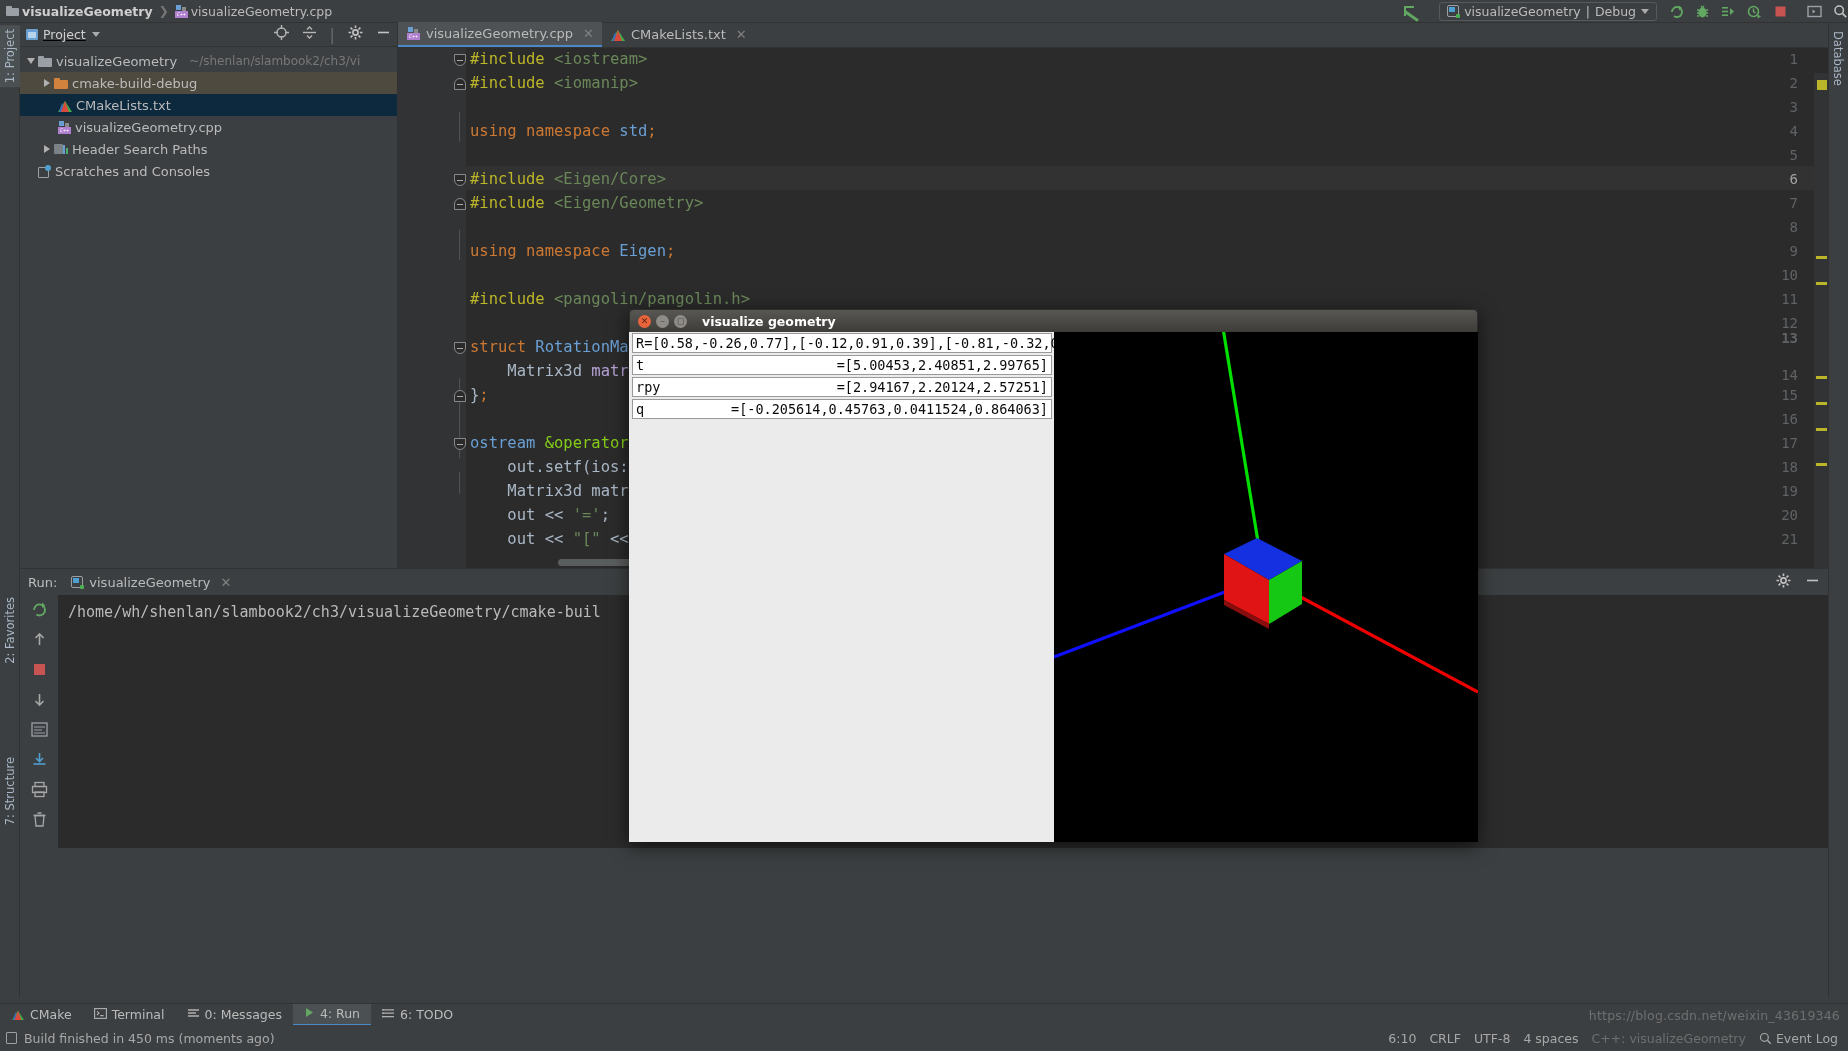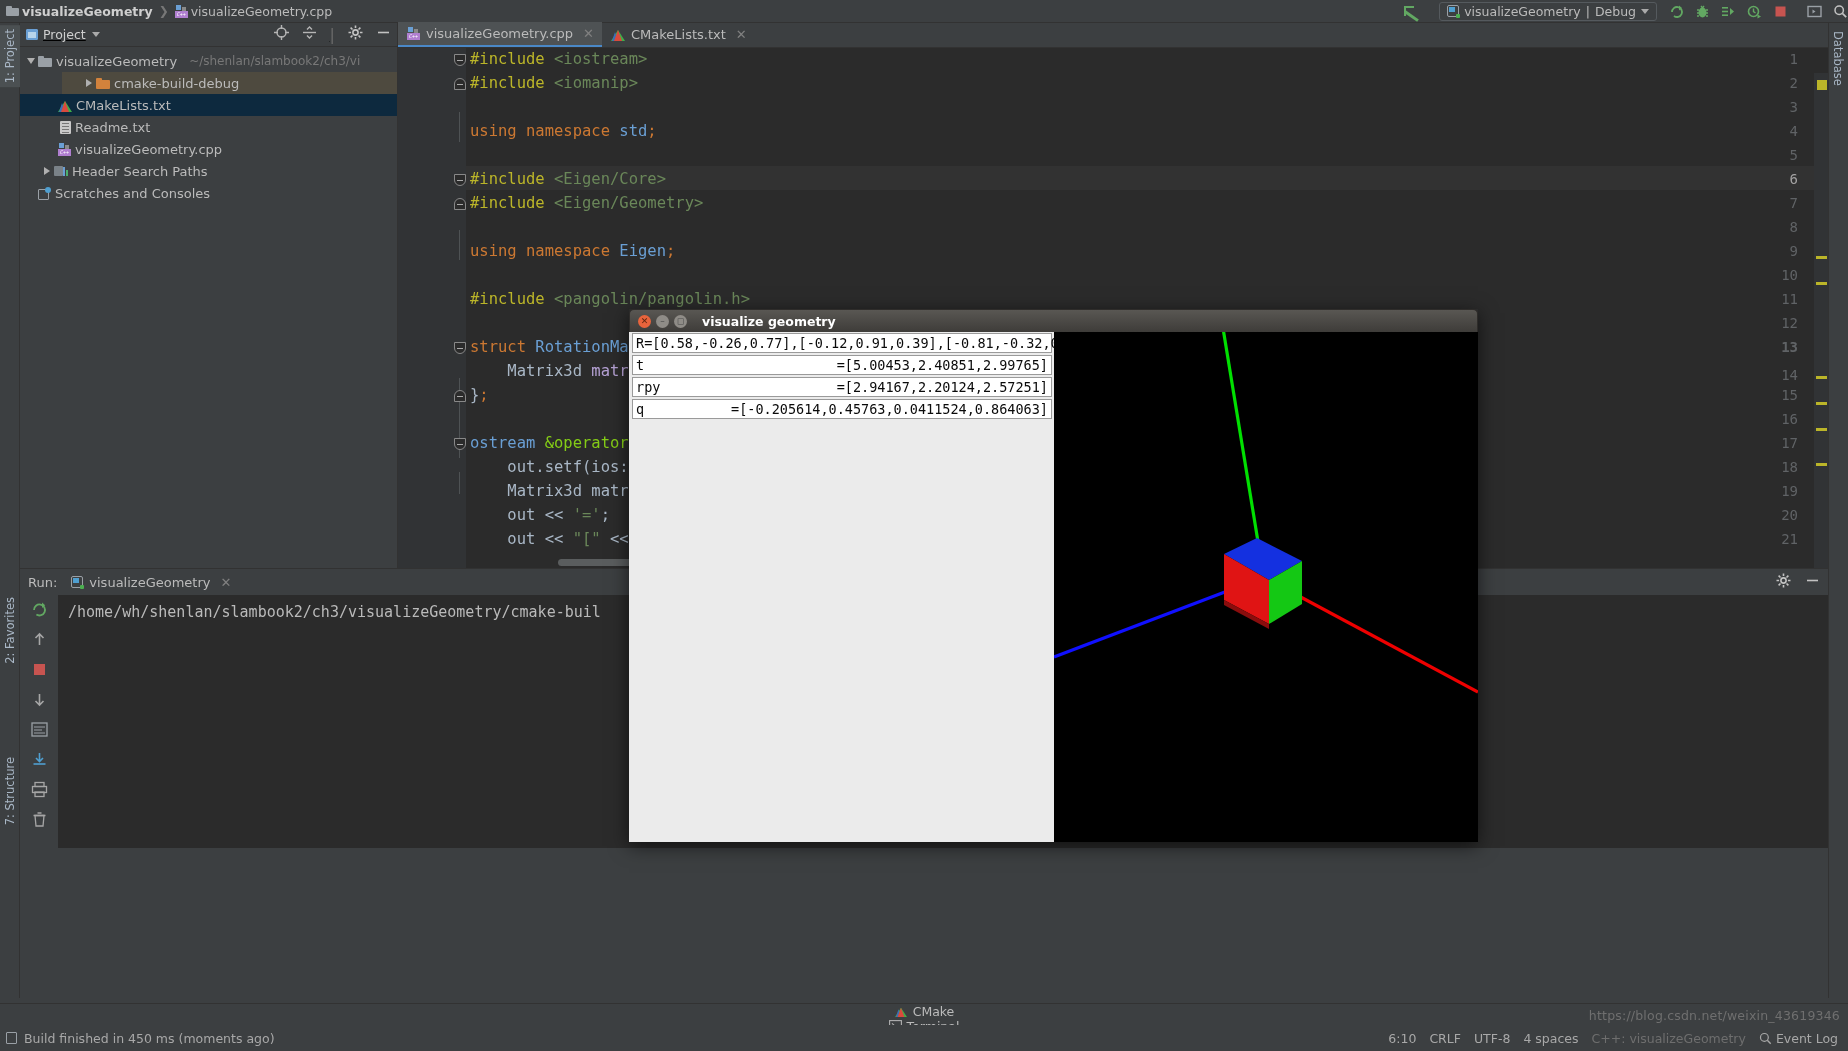--- a/index.html
+++ b/index.html
@@ -92,7 +92,7 @@
   .tree { padding-top:3px; font-size:13px; font-family:"DejaVu Sans", sans-serif; }
   .trow { display:flex; align-items:center; height:22px; padding-left:4px; white-space:nowrap; cursor:default; }
   .trow.sel-focus { background:#0d293e; }
-  .trow.sel-blur  { background:#4e4a3f;margin-left:42px; }
+  .trow.sel-blur  { background:#4e4a3f; }
   .tw { width:14px; display:flex; justify-content:center; align-items:center; }
   .tri-dn { width:0;height:0;border-left:4.5px solid transparent;border-right:4.5px solid transparent;border-top:6px solid #b0b0b0; }
   .tri-rt { width:0;height:0;border-top:4.5px solid transparent;border-bottom:4.5px solid transparent;border-left:6px solid #b0b0b0; }

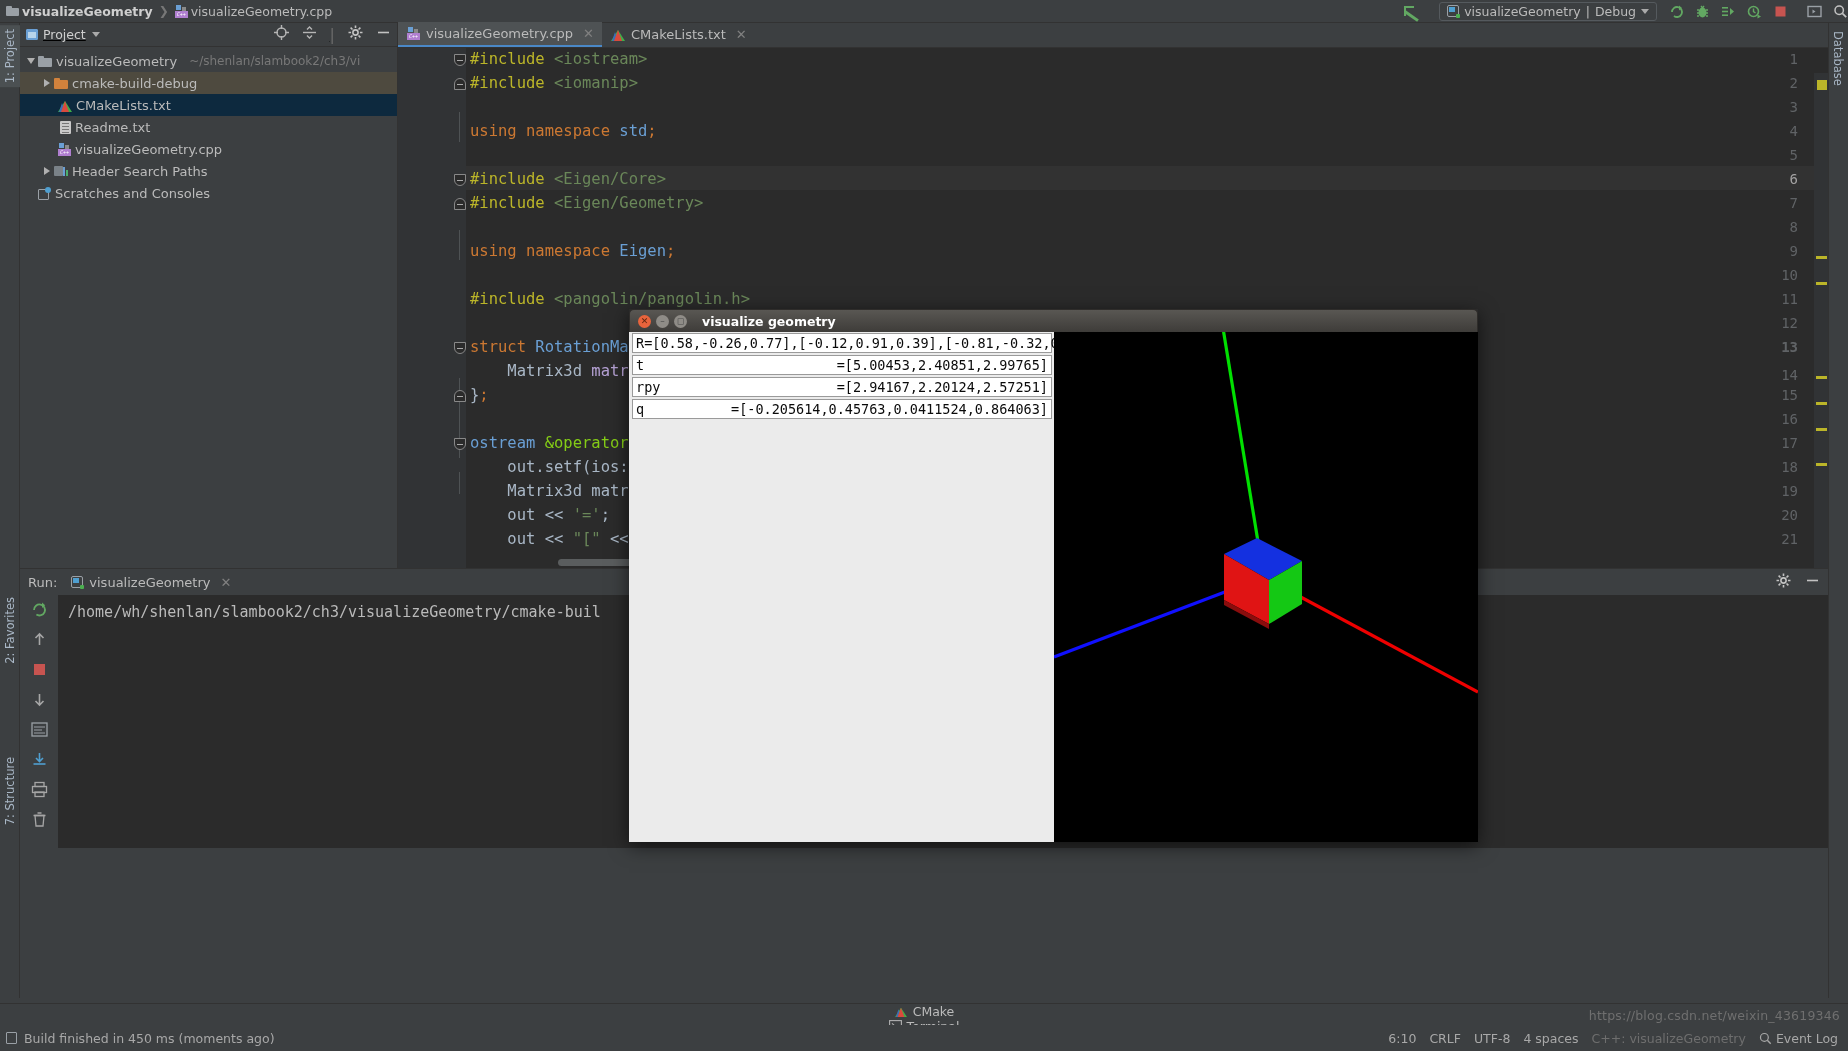--- a/index.html
+++ b/index.html
@@ -360,10 +360,6 @@
         <span class="tlabel">CMakeLists.txt</span>
       </div>
 
-      <div class="trow" style="padding-left:40px">
-        <span class="txt-ic"></span>
-        <span class="tlabel">Readme.txt</span>
-      </div>
 
       <div class="trow" style="padding-left:38px">
         <span class="ic cpp-ic">

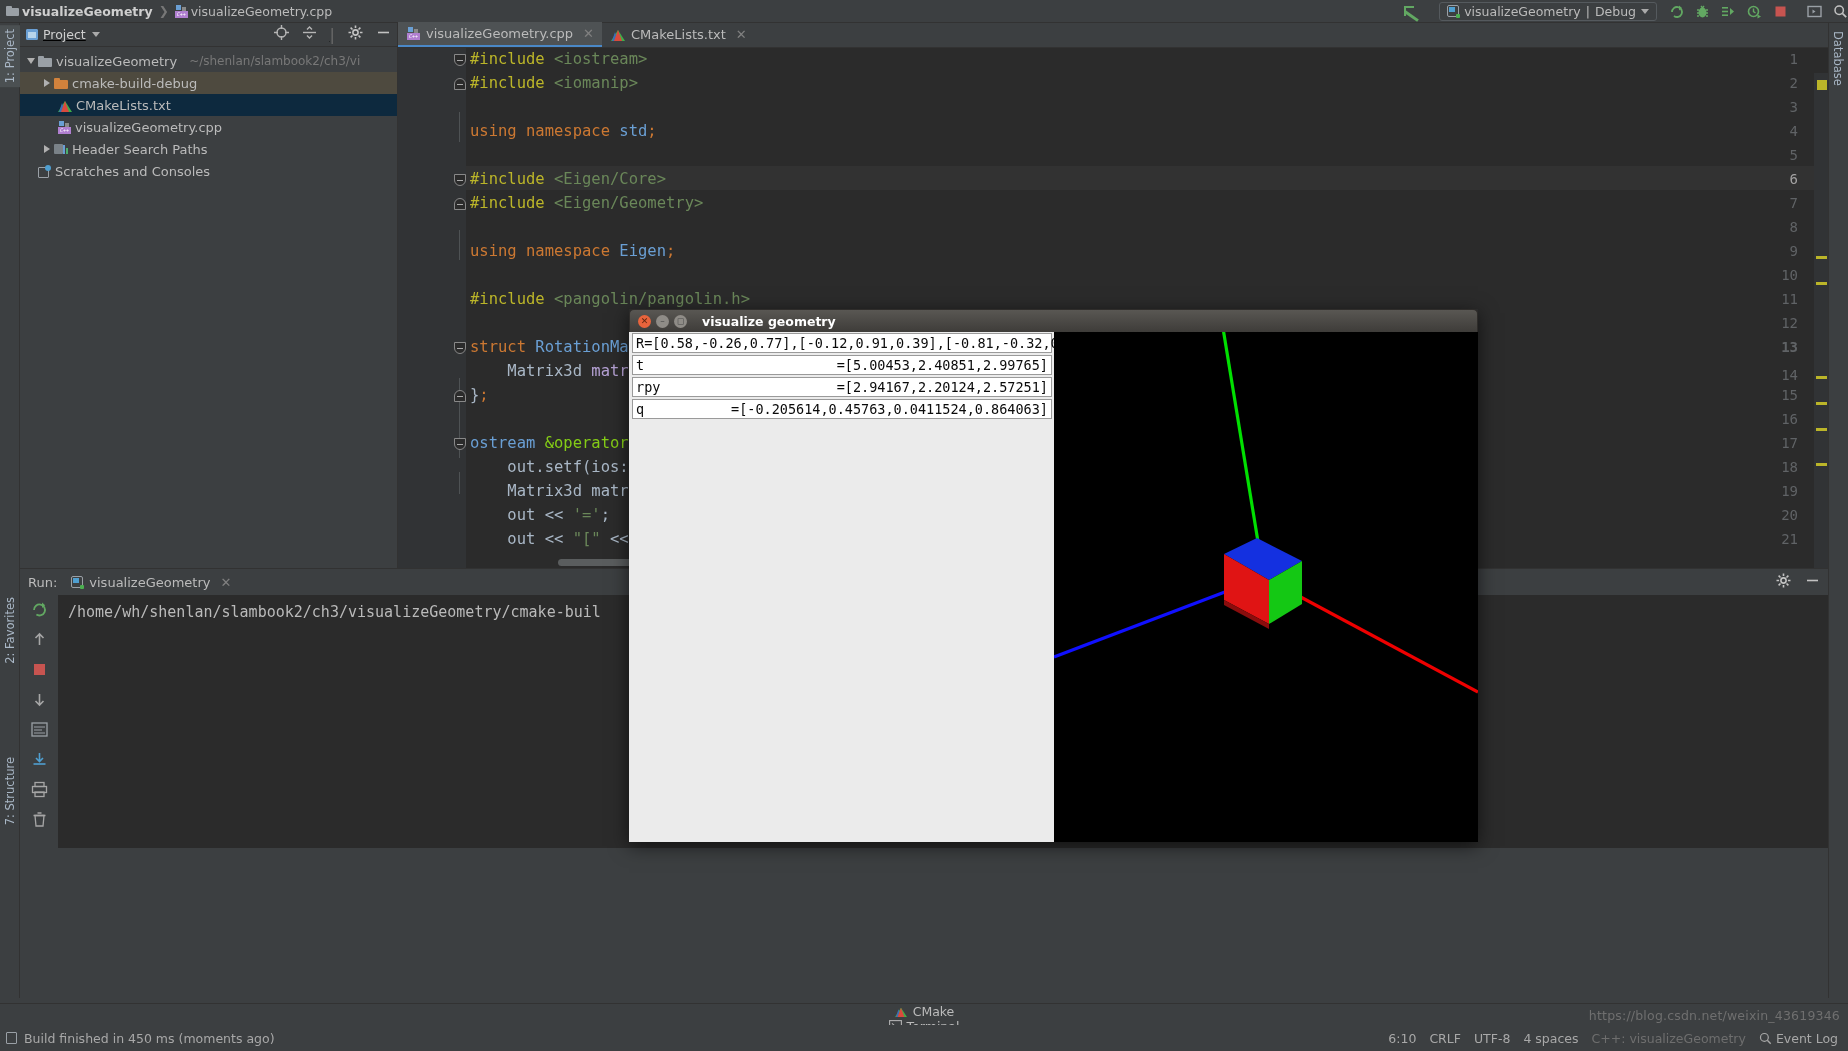--- a/index.html
+++ b/index.html
@@ -451,7 +451,7 @@
           <div class="codeline" style="top: 242px;"><span class="k-pp">#include </span><span class="k-str">&lt;pangolin/pangolin.h&gt;</span></div>
           <div class="lnum" style="top: 267px;">12</div>
           <div class="codeline" style="top: 266px;"></div>
-          <div class="lnum" style="top: 291px; font-weight: bold;">13</div>
+          <div class="lnum" style="top: 282px; font-weight: bold;">13</div>
           <div class="foldmark down" style="top: 294px;"></div>
           <div class="codeline" style="top: 290px;"><span class="k-kw">struct </span><span class="k-type">RotationMa</span></div>
           <div class="lnum" style="top: 319px;">14</div>

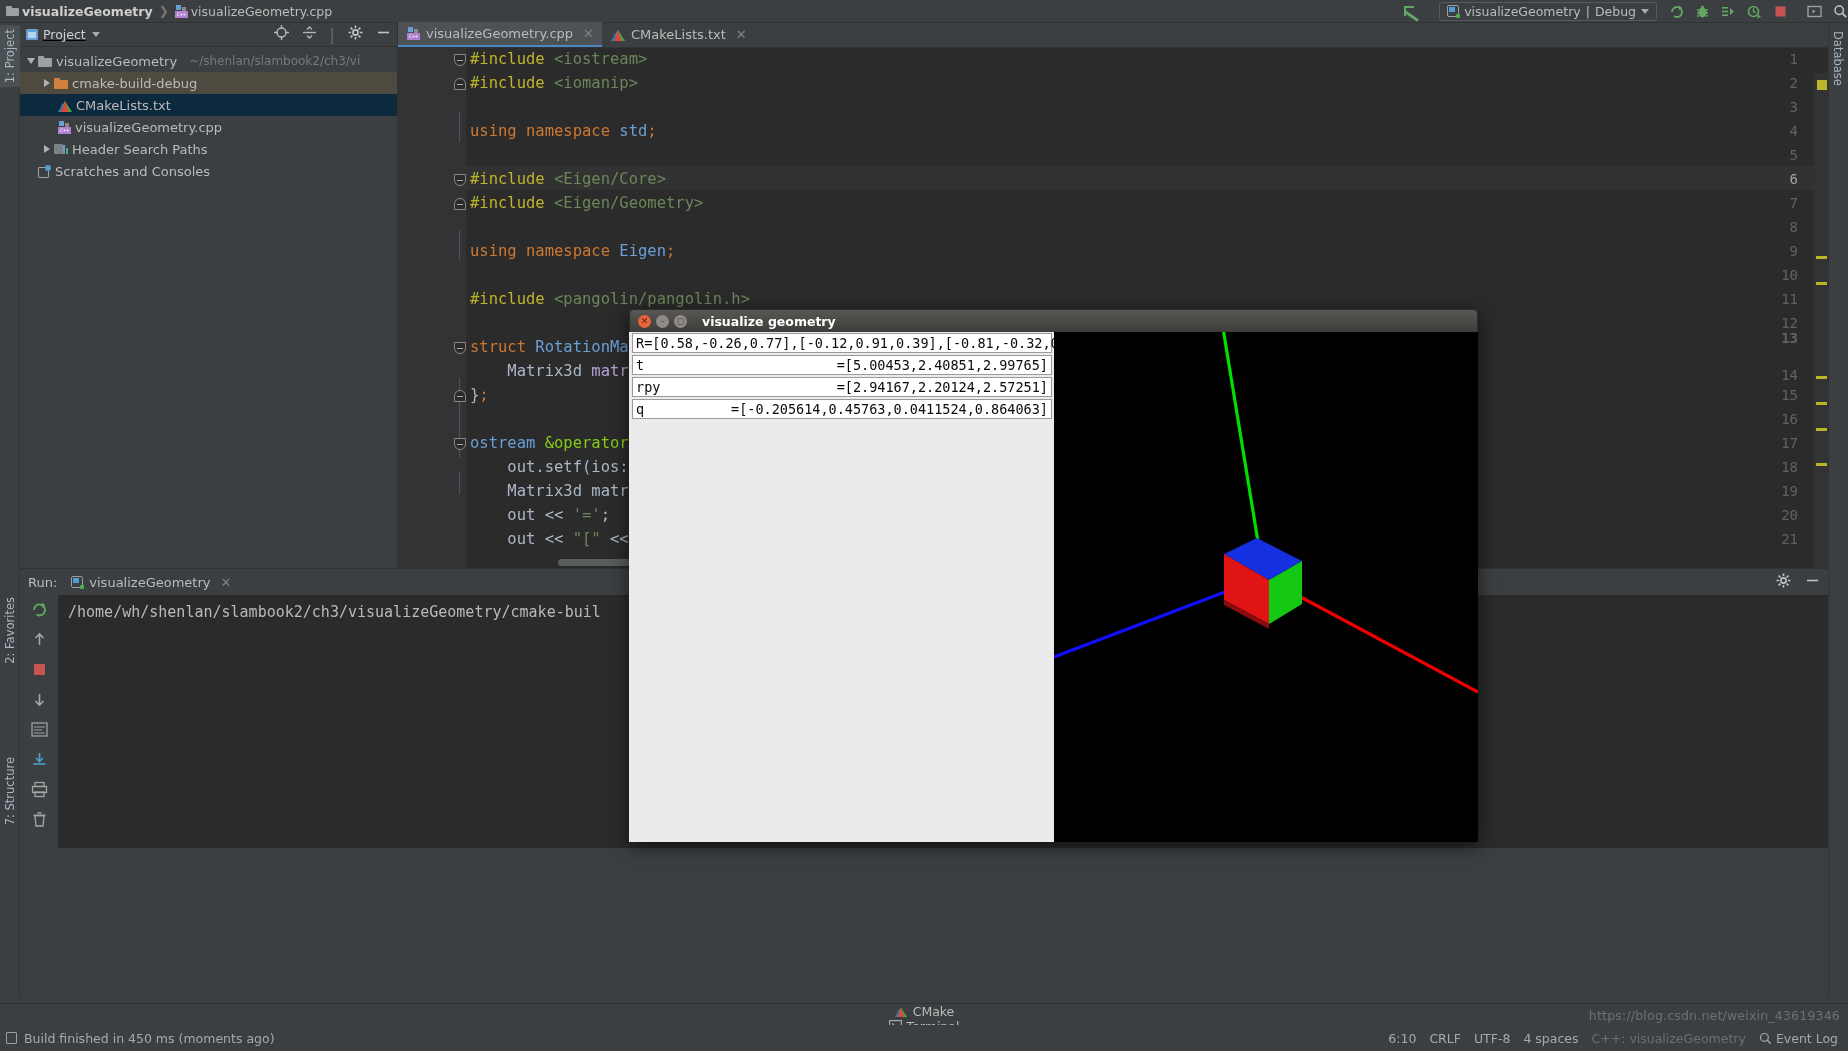--- a/index.html
+++ b/index.html
@@ -170,7 +170,7 @@
   .runconsole { flex:1; padding:8px 10px; font-family:"DejaVu Sans Mono", monospace; font-size:15px; color:#bababa; white-space:pre; overflow:hidden; }
 
   
-  .bottombar { position:absolute; left:0; bottom:26px; width:1848px; height:22px; background:#3c3f41; display:flex; align-items:center; gap:0; border-top:1px solid #323232;flex-direction:column; }
+  .bottombar { position:absolute; left:0; bottom:26px; width:1848px; height:22px; background:#3c3f41; display:flex; align-items:center; gap:0; border-top:1px solid #323232; }
   .btab { display:flex; align-items:center; gap:5px; height:22px; padding:0 11px; font-size:12.5px; color:#bbbbbb; cursor:pointer; }
   .btab.active { background:#4b5052; border-bottom:2px solid #4a88c7; }
 

